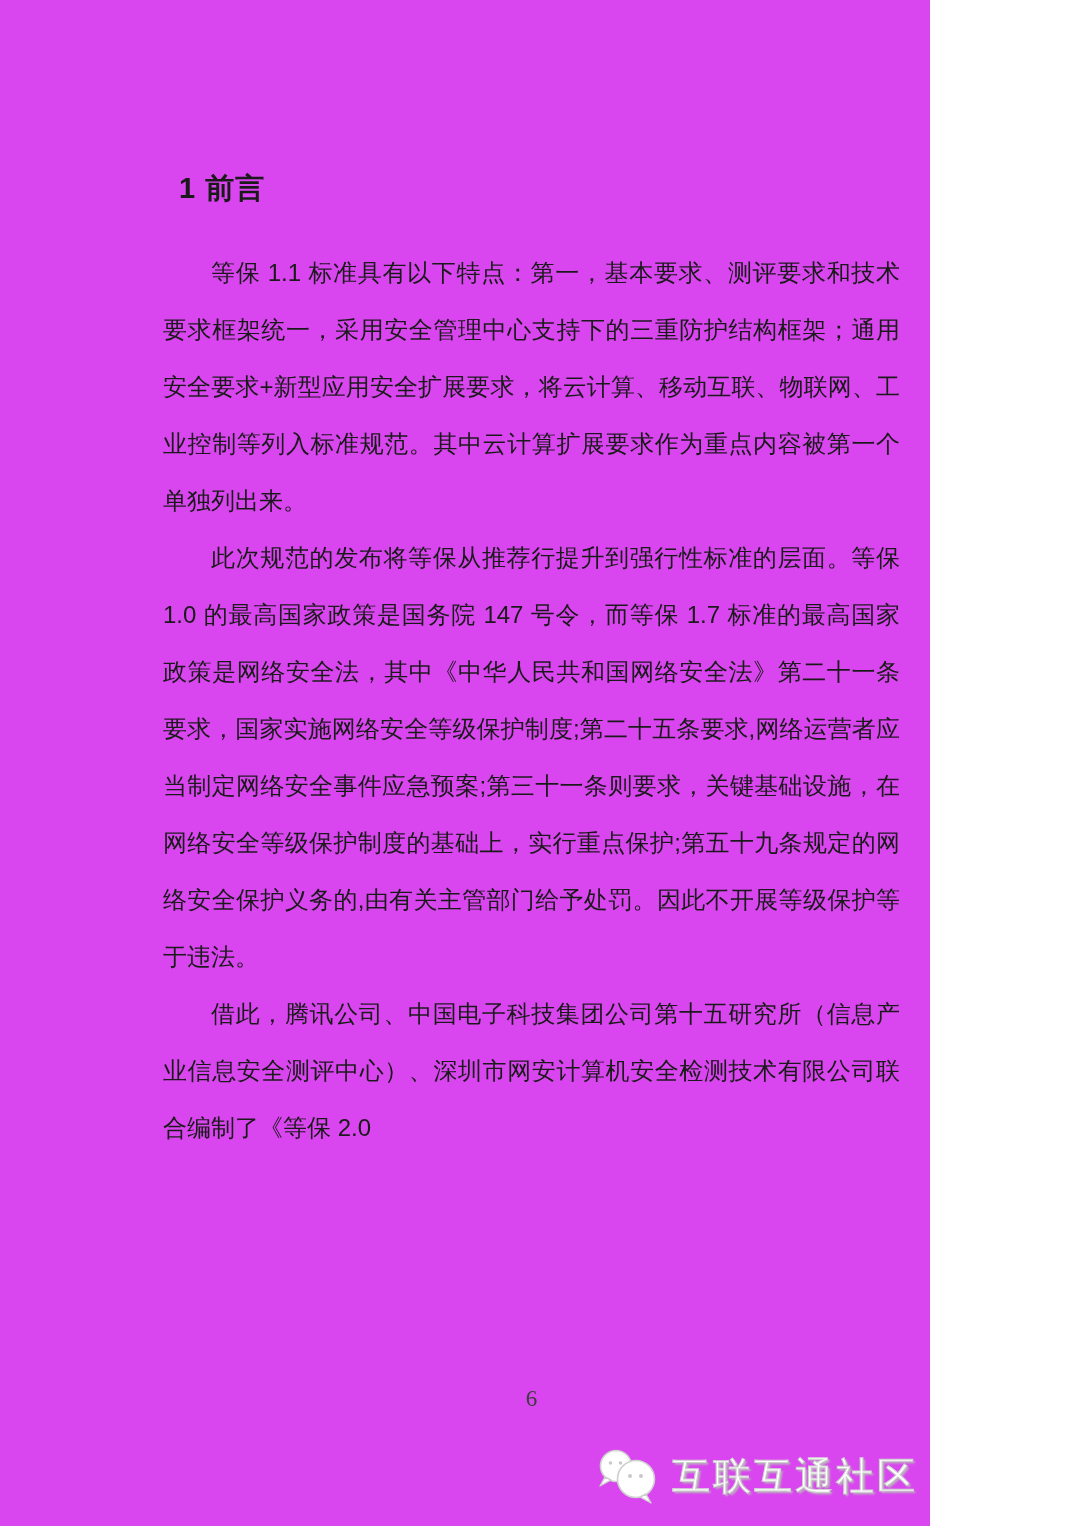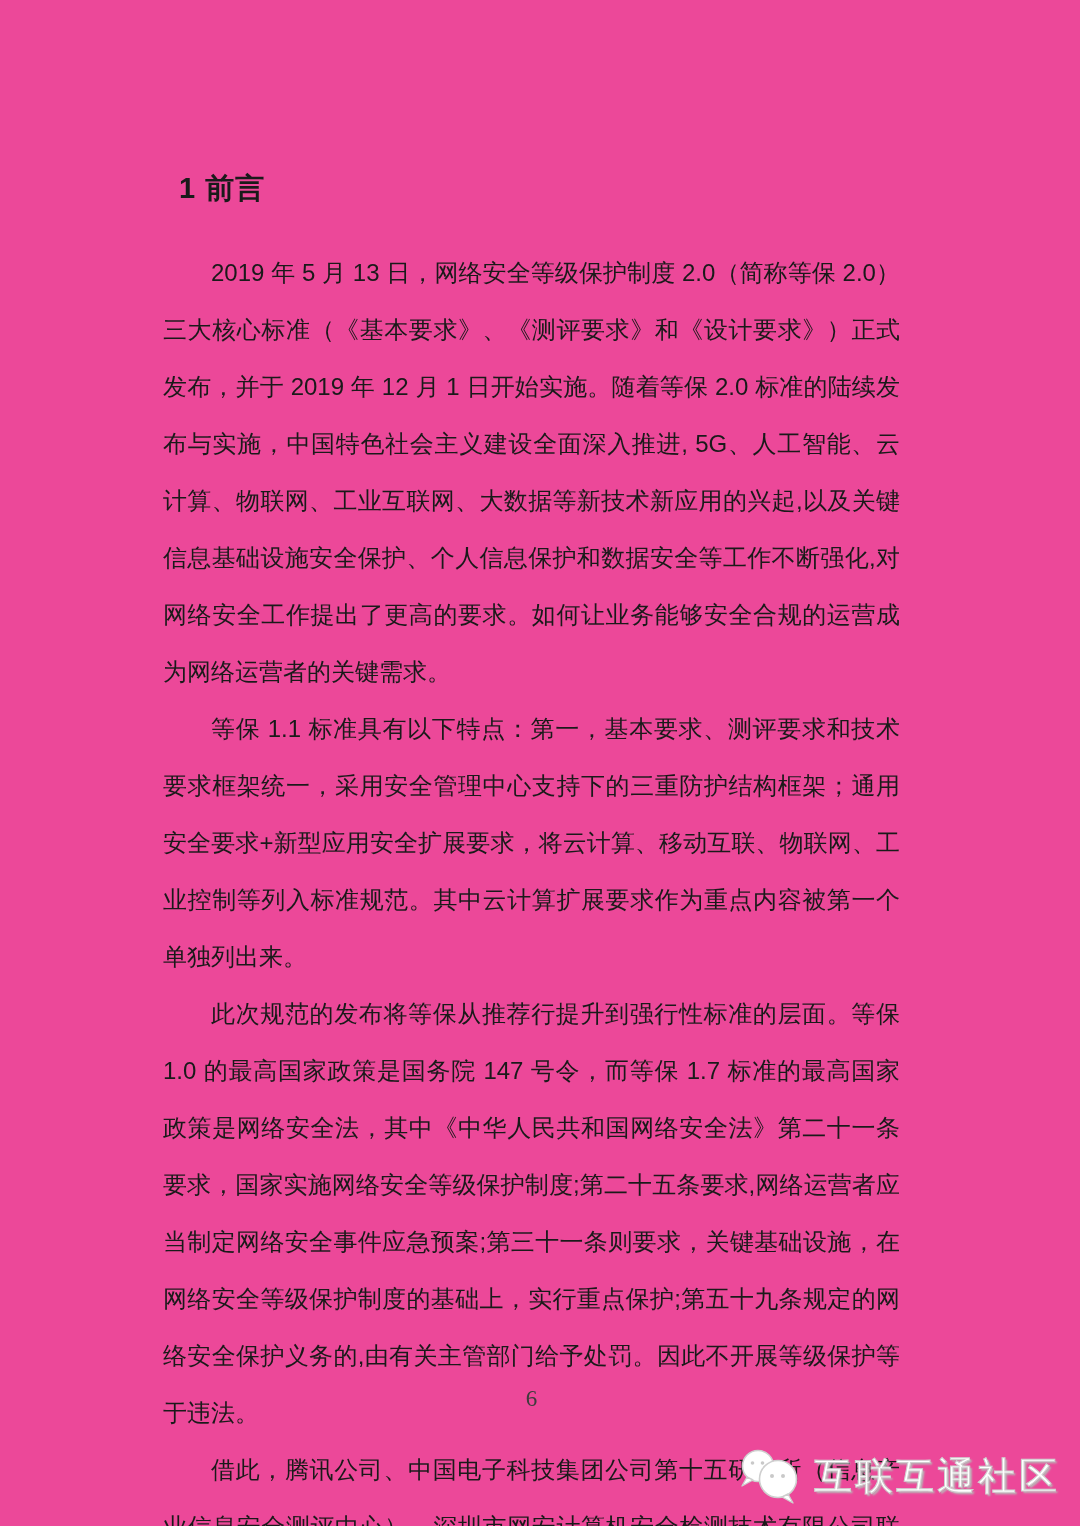--- a/index.html
+++ b/index.html
@@ -9,9 +9,9 @@
   }
   .page {
     position: relative;
-    width: 1080px;
+    width: 930px;
     height: 1526px;
-    background: #ec4899;
+    background: #d946ef;
     overflow: hidden;
     font-family: "Liberation Sans", "DejaVu Sans", sans-serif;
   }

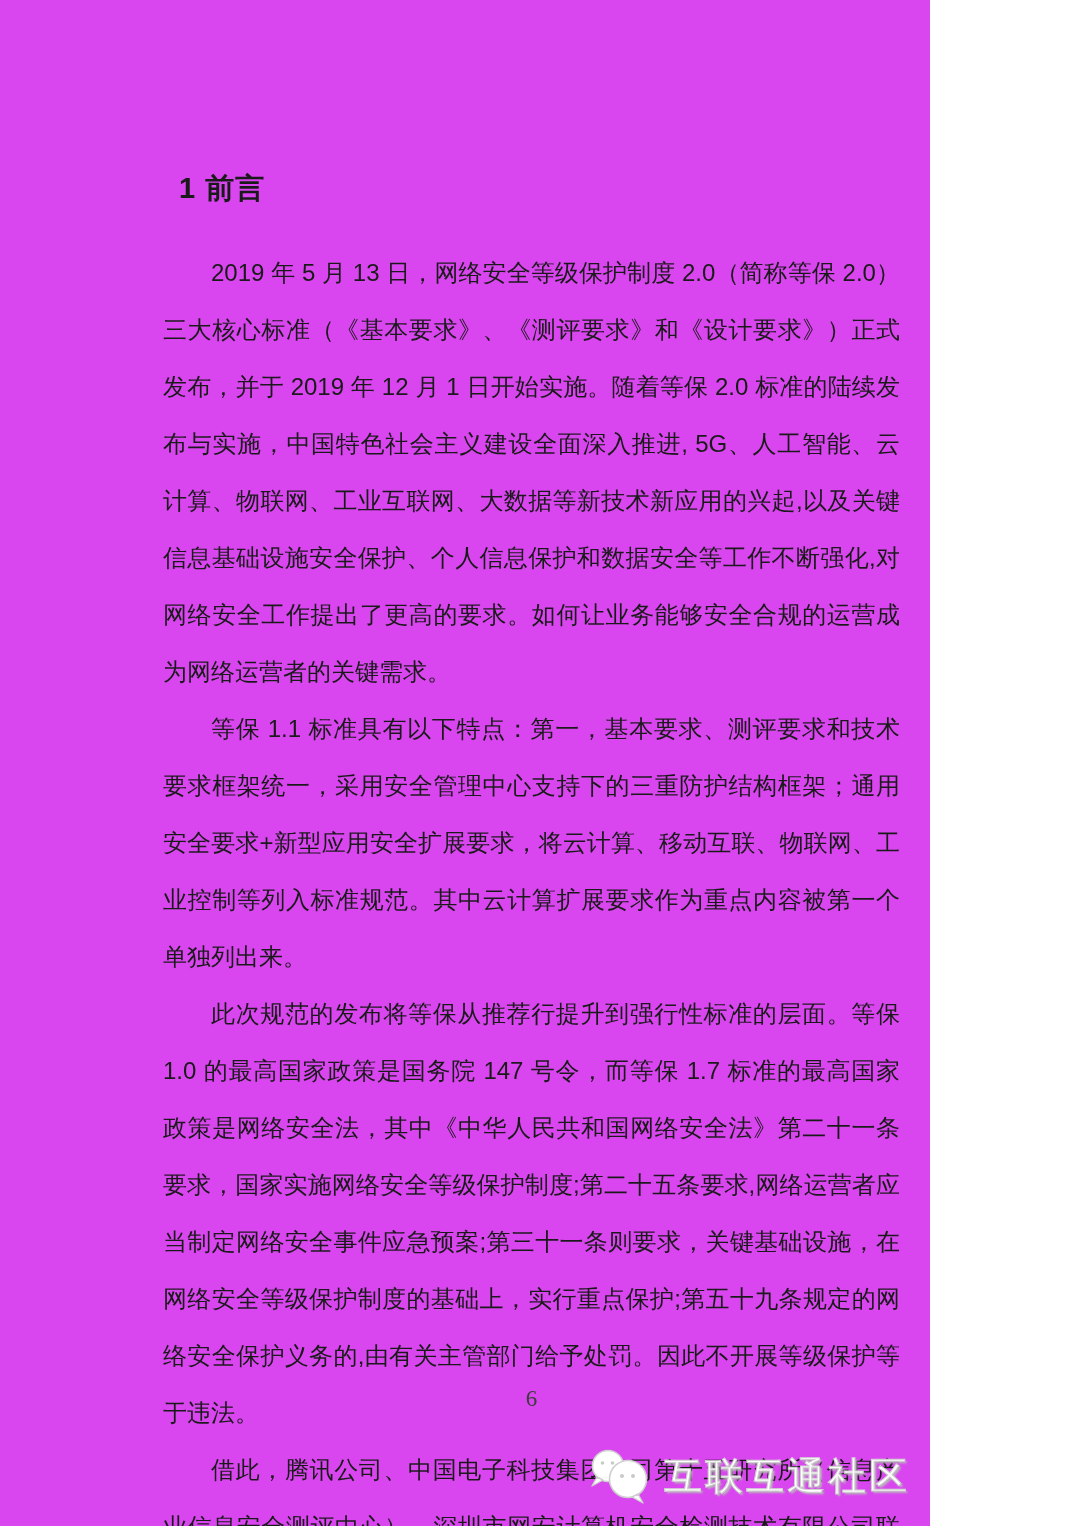--- a/index.html
+++ b/index.html
@@ -81,7 +81,6 @@
     <h1 class="section-heading">1 前言</h1>
 
     <div class="body-text">
-      <p>2019 年 5 月 13 日，网络安全等级保护制度 2.0（简称等保 2.0）三大核心标准（《基本要求》、《测评要求》和《设计要求》）正式发布，并于 2019 年 12 月 1 日开始实施。随着等保 2.0 标准的陆续发布与实施，中国特色社会主义建设全面深入推进, 5G、人工智能、云计算、物联网、工业互联网、大数据等新技术新应用的兴起,以及关键信息基础设施安全保护、个人信息保护和数据安全等工作不断强化,对网络安全工作提出了更高的要求。如何让业务能够安全合规的运营成为网络运营者的关键需求。</p>
       <p>等保 1.1 标准具有以下特点：第一，基本要求、测评要求和技术要求框架统一，采用安全管理中心支持下的三重防护结构框架；通用安全要求+新型应用安全扩展要求，将云计算、移动互联、物联网、工业控制等列入标准规范。其中云计算扩展要求作为重点内容被第一个单独列出来。</p>
       <p>此次规范的发布将等保从推荐行提升到强行性标准的层面。等保 1.0 的最高国家政策是国务院 147 号令，而等保 1.7 标准的最高国家政策是网络安全法，其中《中华人民共和国网络安全法》第二十一条要求，国家实施网络安全等级保护制度;第二十五条要求,网络运营者应当制定网络安全事件应急预案;第三十一条则要求，关键基础设施，在网络安全等级保护制度的基础上，实行重点保护;第五十九条规定的网络安全保护义务的,由有关主管部门给予处罚。因此不开展等级保护等于违法。</p>
       <p>借此，腾讯公司、中国电子科技集团公司第十五研究所（信息产业信息安全测评中心）、深圳市网安计算机安全检测技术有限公司联合编制了《等保 2.0</p>

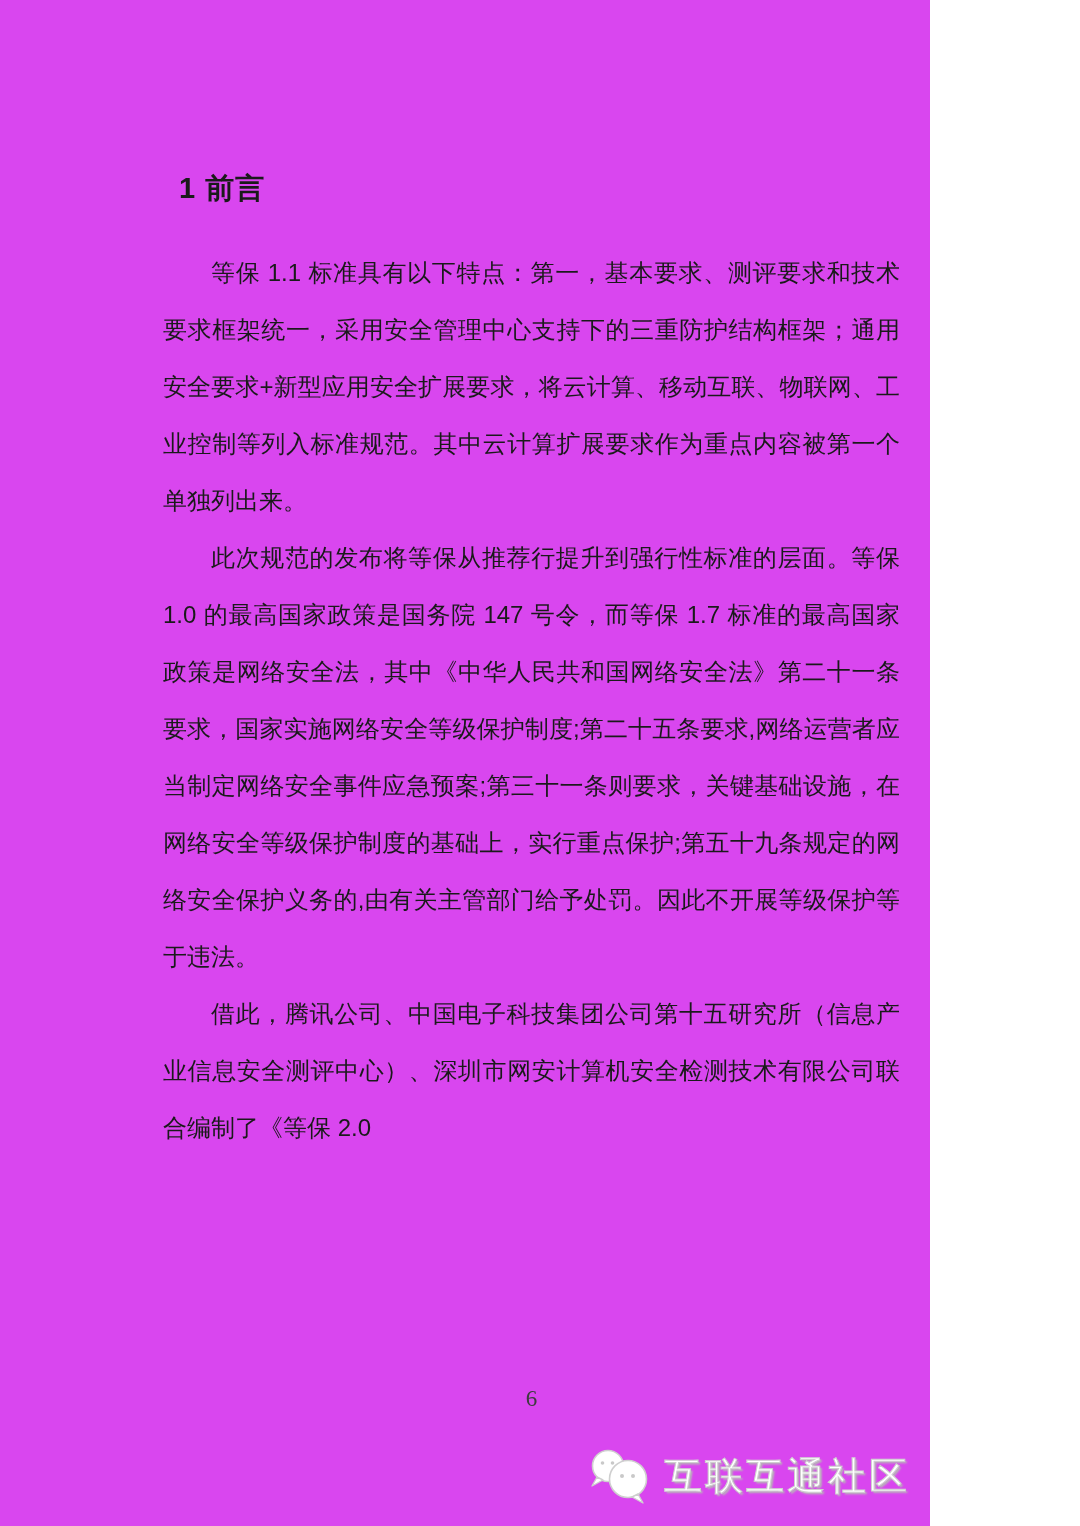--- a/index.html
+++ b/index.html
@@ -51,7 +51,7 @@
   }
   .watermark {
     position: absolute;
-    right: 20px;
+    right: 12px;
     bottom: 20px;
     display: flex;
     align-items: center;

